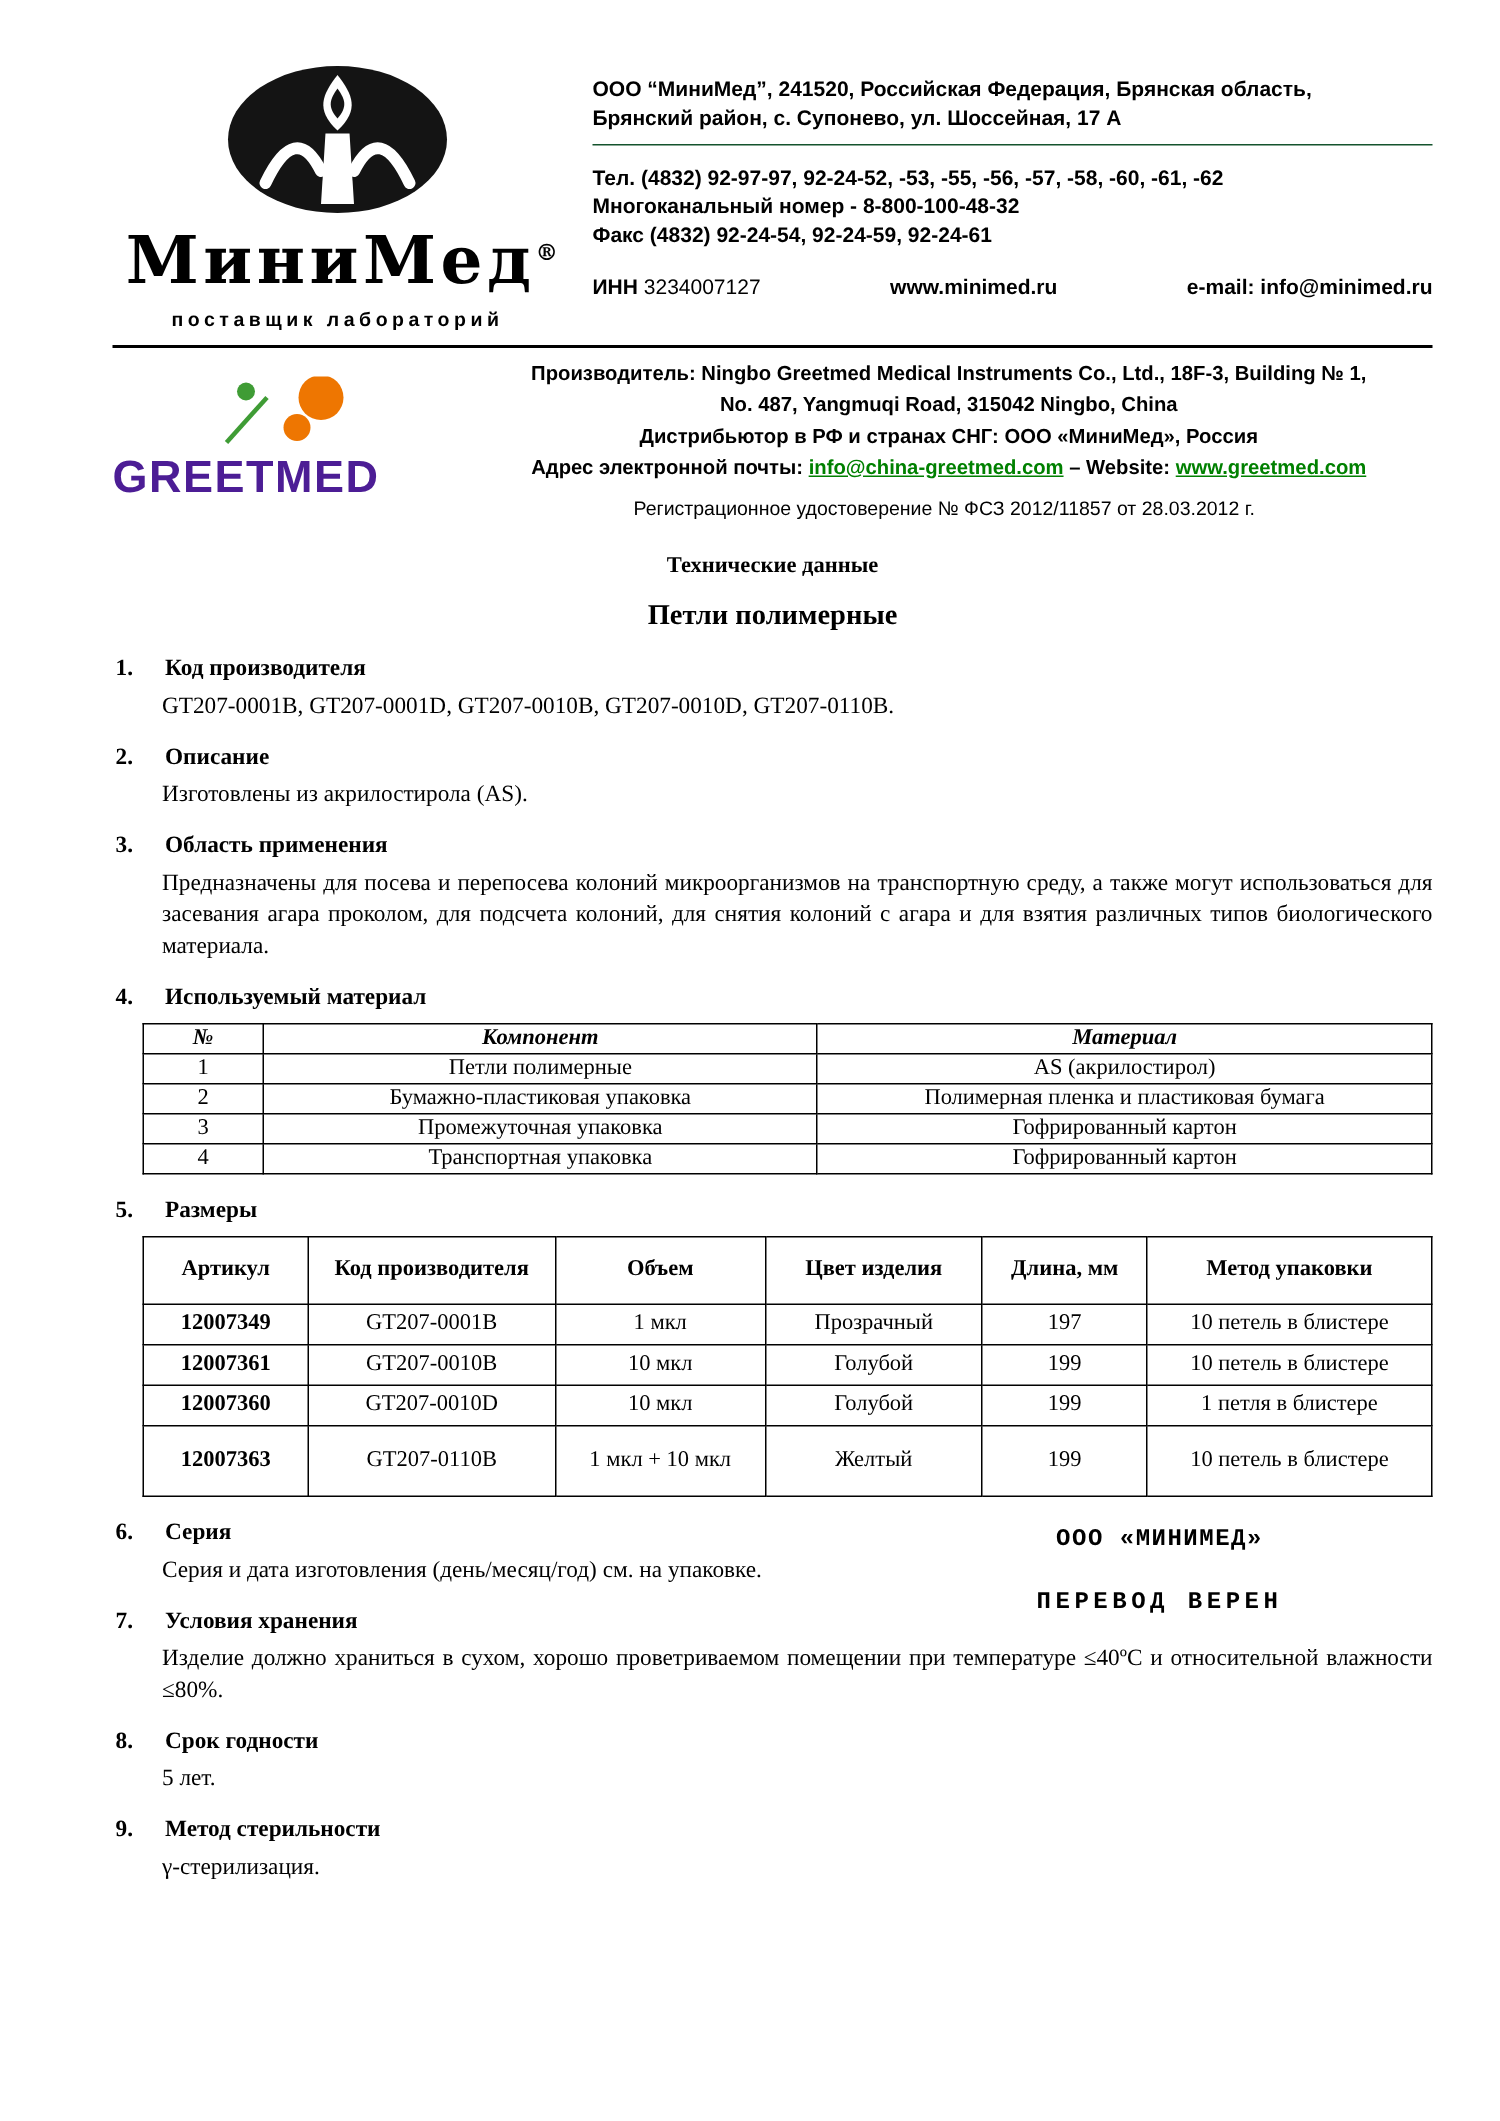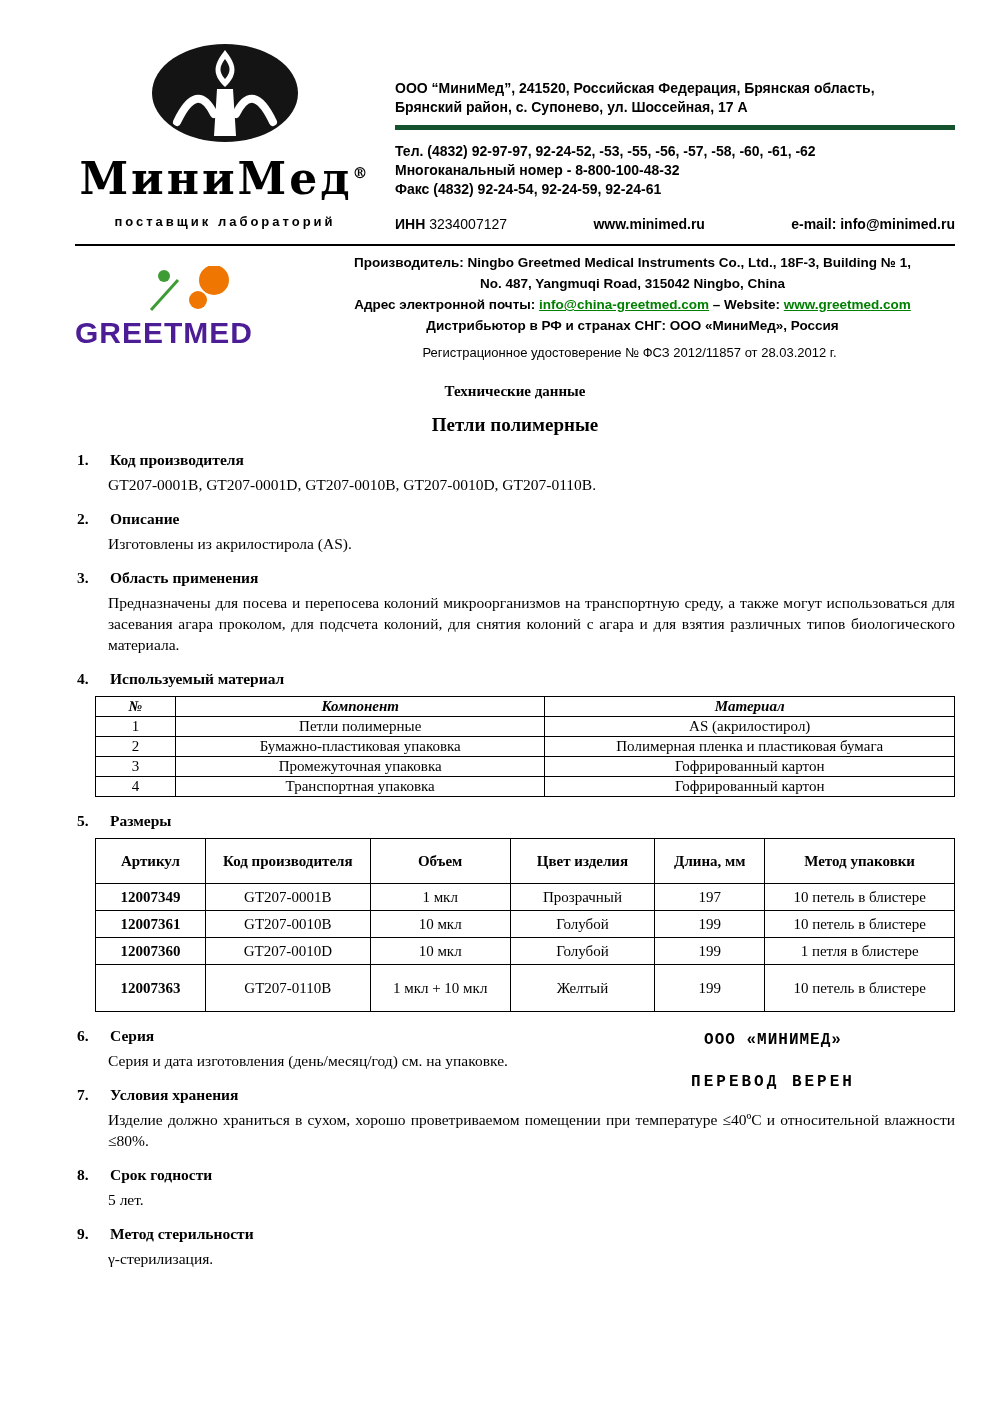--- a/index.html
+++ b/index.html
@@ -18,7 +18,7 @@
                    font-size:13px; letter-spacing:3px; margin-top:6px; white-space:nowrap; }
   .contact-block { margin-left:auto; width:560px; font-family:"Liberation Sans", sans-serif;
                    font-weight:bold; font-size:14px; line-height:19px; padding-top:8px; }
-  .addr { padding-bottom:8px; border-bottom:5px solid #14532d;margin-top:29px; }
+  .addr { padding-bottom:8px; border-bottom:1px solid #14532d; }
   .phones { margin-top:12px; }
   .inn-row { display:flex; justify-content:space-between; margin-top:16px; }
   .inn-value { font-weight:normal; }

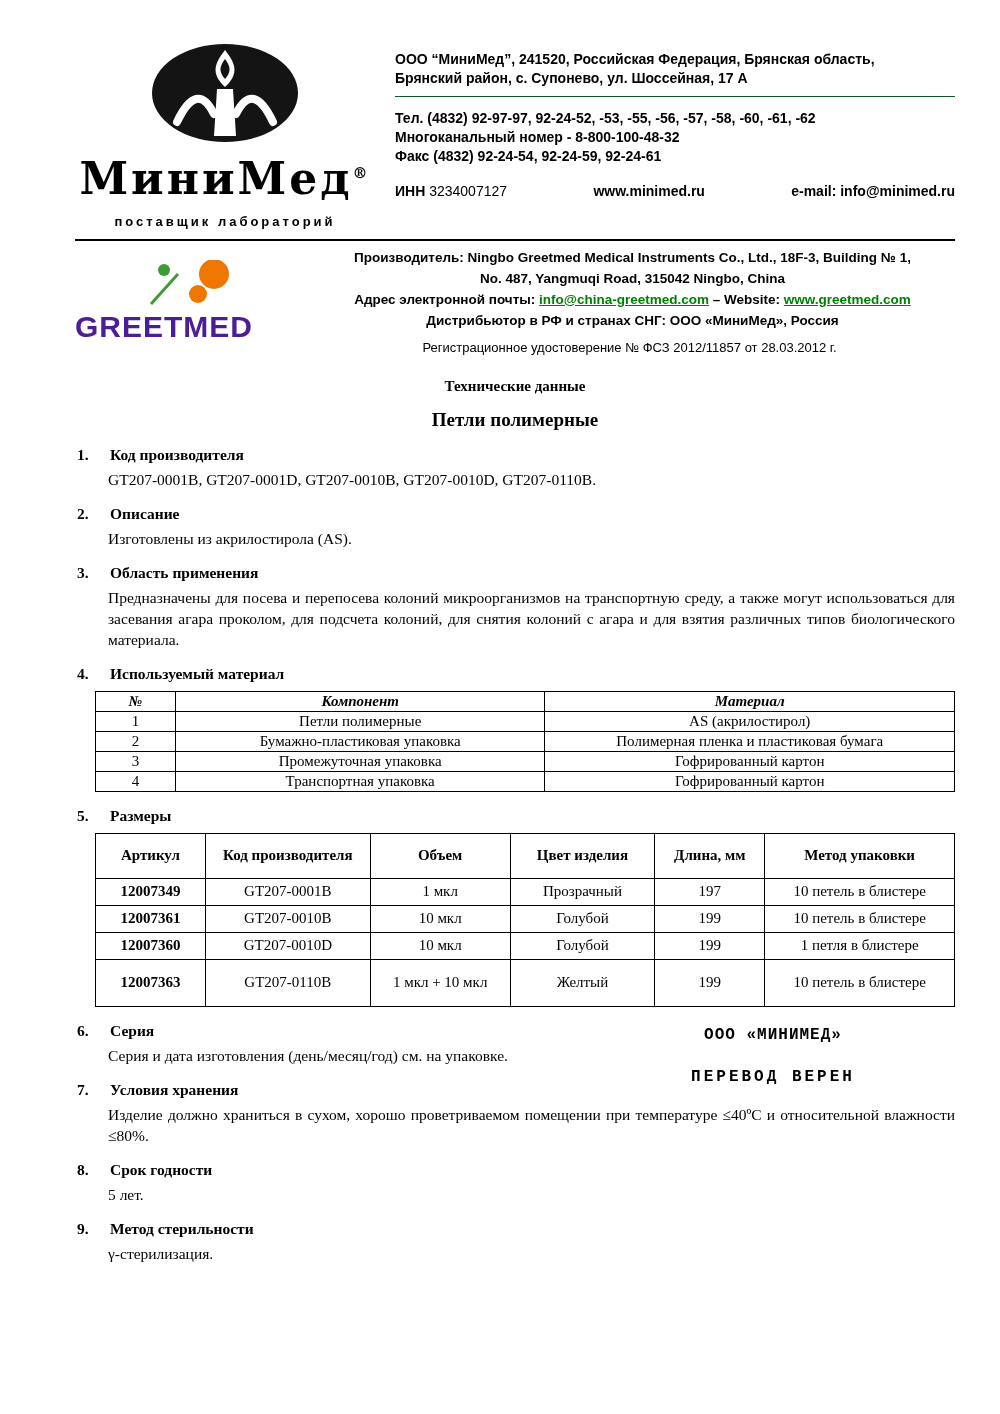--- a/index.html
+++ b/index.html
@@ -12,7 +12,7 @@
   .logo-block { width:300px; text-align:center; }
   .logo-oval { display:block; margin:0 auto; }
   .brand-wordmark { font-family:"DejaVu Serif", serif; font-weight:bold; font-size:44px;
-                    letter-spacing:3px; line-height:59px; white-space:nowrap; }
+                    letter-spacing:3px; line-height:48px; white-space:nowrap;text-align:right; }
   .brand-reg { font-size:15px; vertical-align:super; }
   .brand-tagline { font-family:"Liberation Sans", sans-serif; font-weight:bold;
                    font-size:13px; letter-spacing:3px; margin-top:6px; white-space:nowrap; }

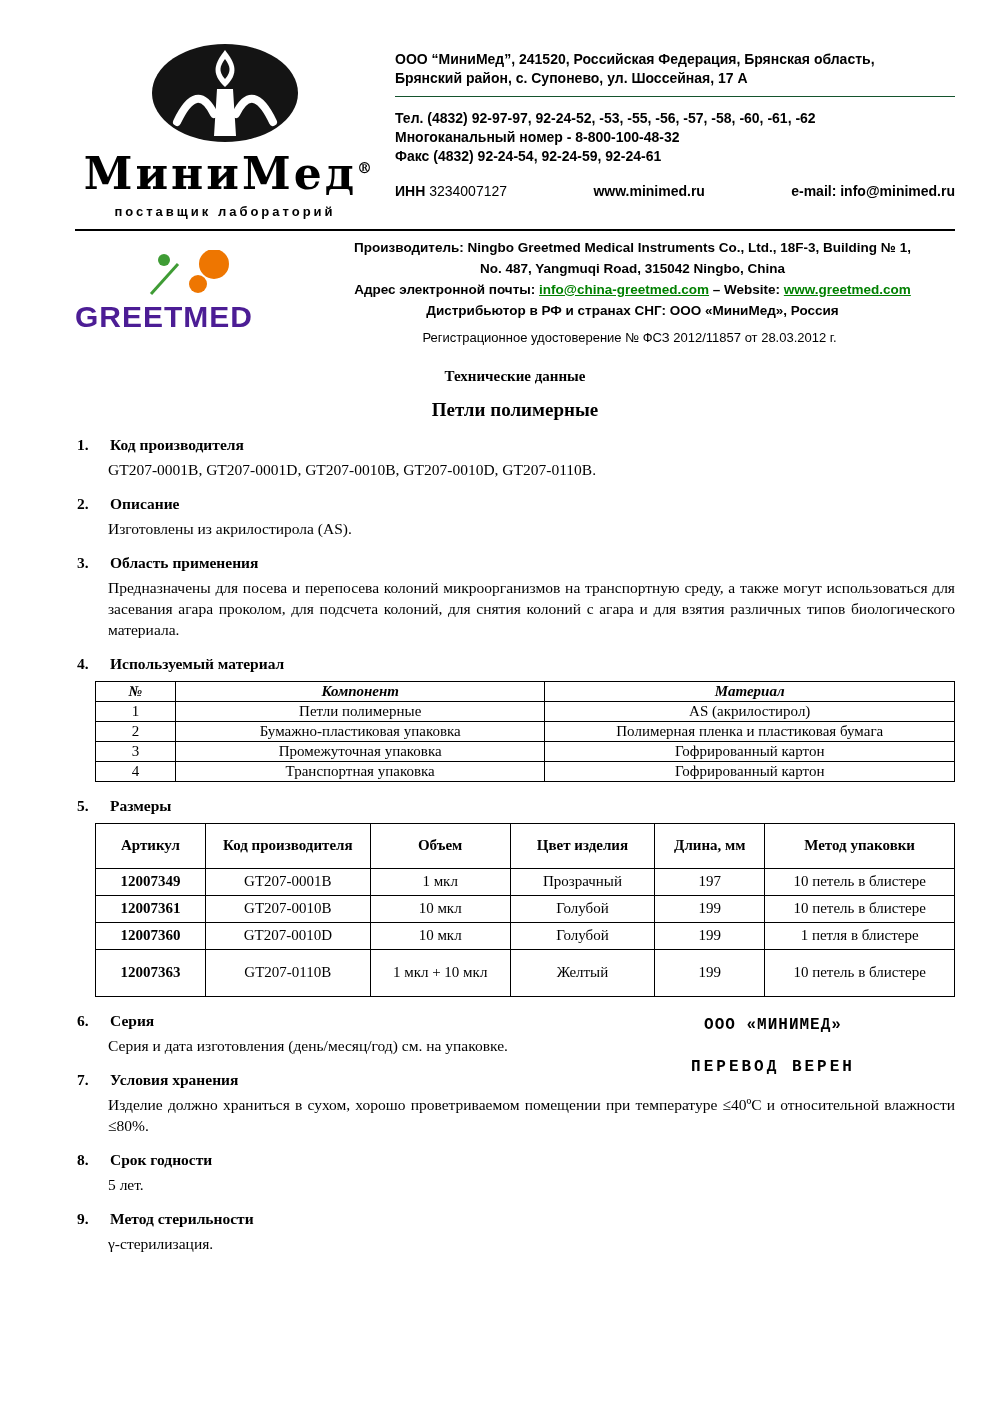--- a/index.html
+++ b/index.html
@@ -114,8 +114,8 @@
     <div class="manu-text">
       <div>Производитель: Ningbo Greetmed Medical Instruments Co., Ltd., 18F-3, Building № 1,</div>
       <div>No. 487, Yangmuqi Road, 315042 Ningbo, China</div>
+      <div>Дистрибьютор в РФ и странах СНГ: ООО «МиниМед», Россия</div>
       <div><span>Адрес электронной почты: </span><span class="manu-link">info@china-greetmed.com</span><span> – Website: </span><span class="manu-link">www.greetmed.com</span></div>
-      <div>Дистрибьютор в РФ и странах СНГ: ООО «МиниМед», Россия</div>
       <div class="reg-line">Регистрационное удостоверение № ФСЗ 2012/11857 от 28.03.2012 г.</div>
     </div>
   </div>

